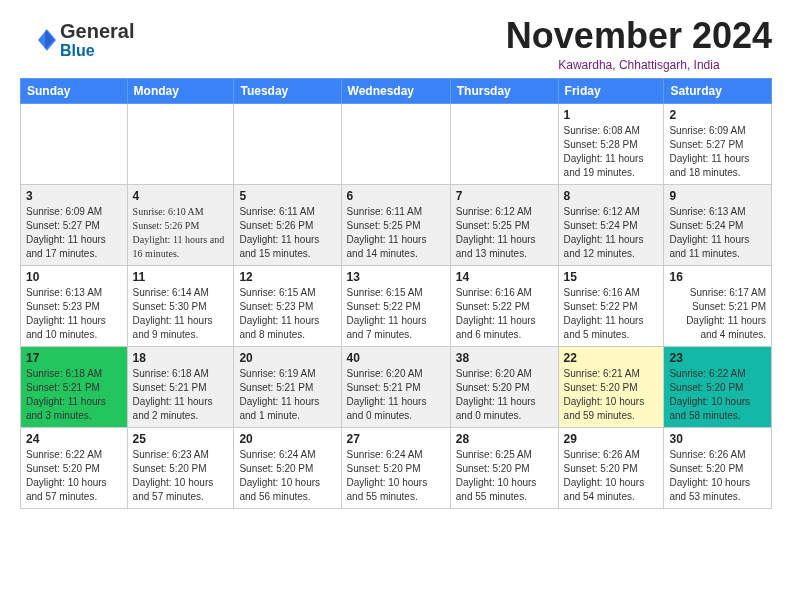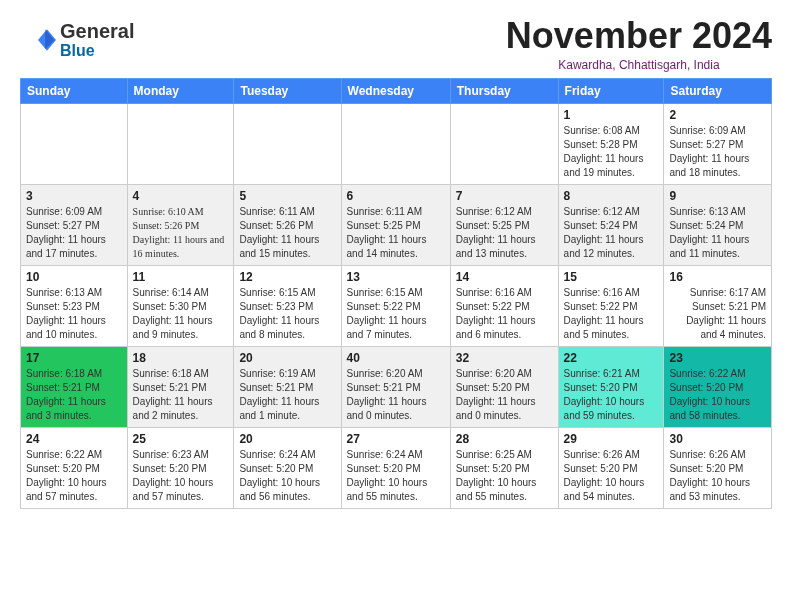--- a/index.html
+++ b/index.html
@@ -267,7 +267,7 @@
 Daylight: 11 hours and 0 minutes.</div>
           </td>
           <td style="background: rgb(240, 240, 240);">
-            <span class="day-num">32</span>
+            <span class="day-num">38</span>
             <div class="day-detail" style="white-space: pre-line;">Sunrise: 6:20 AM
 Sunset: 5:20 PM
 Daylight: 11 hours and 0 minutes.</div>

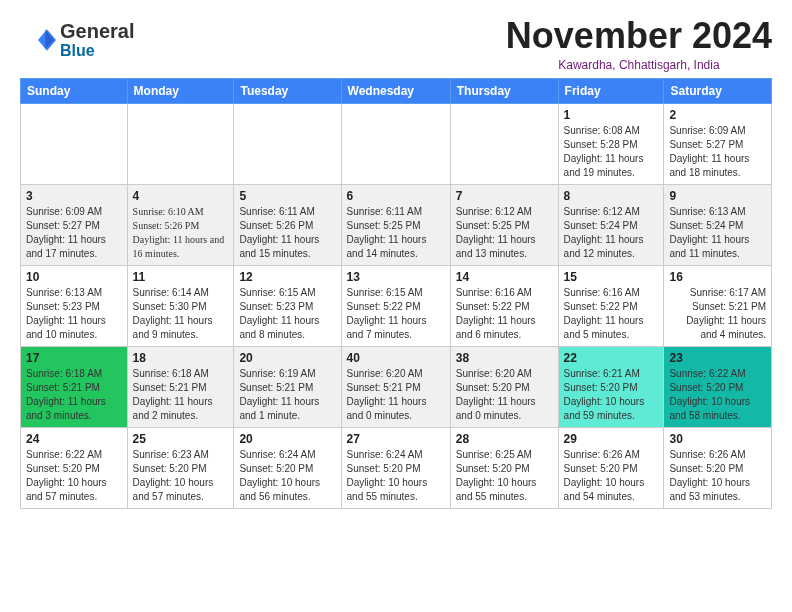--- a/index.html
+++ b/index.html
@@ -272,7 +272,7 @@
 Sunset: 5:20 PM
 Daylight: 11 hours and 0 minutes.</div>
           </td>
-          <td style="background: #5eead4;">
+          <td style="background: #fef9c3;">
             <span class="day-num">22</span>
             <div class="day-detail" style="white-space: pre-line;">Sunrise: 6:21 AM
 Sunset: 5:20 PM

